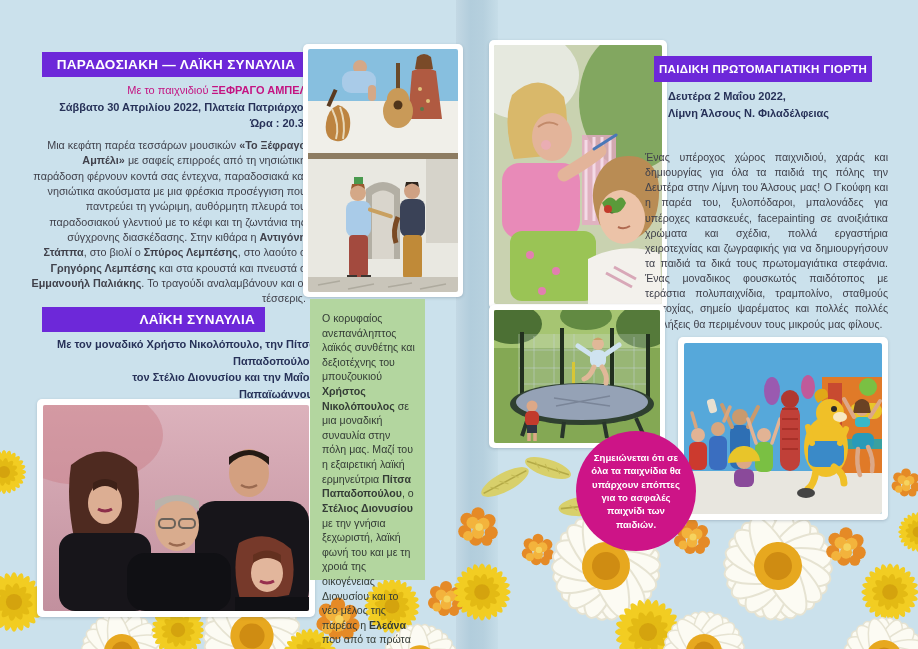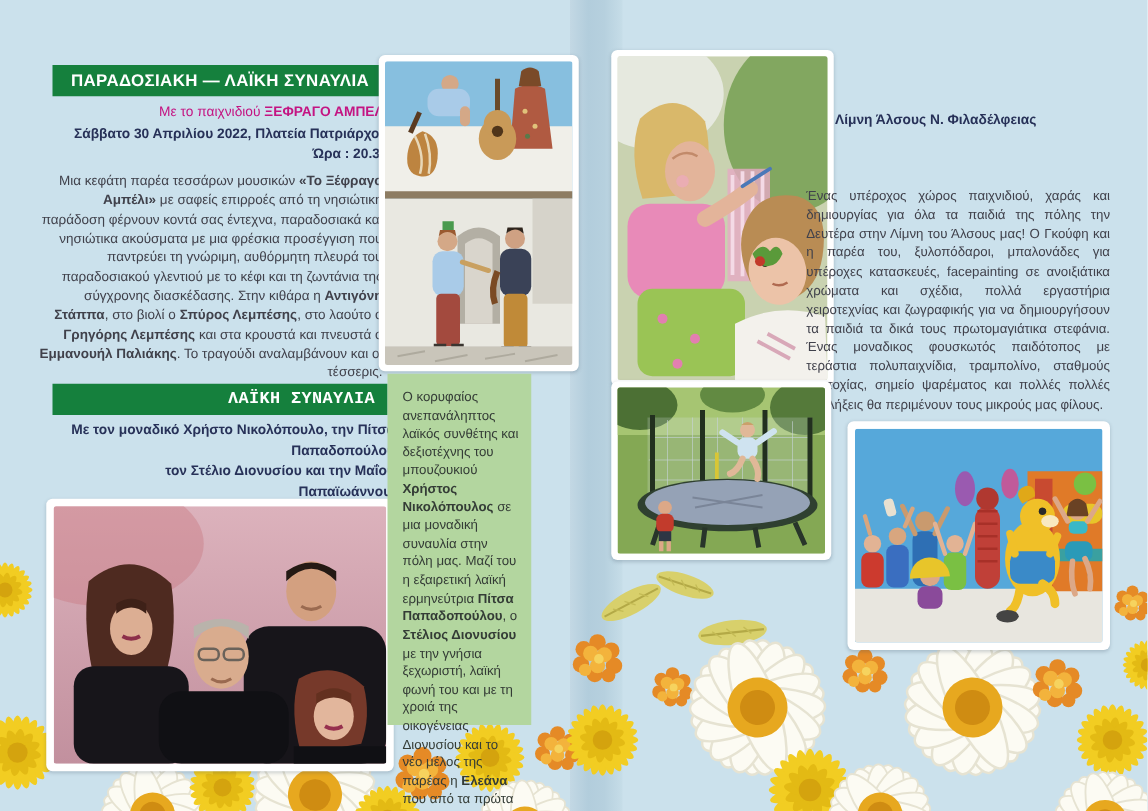--- a/index.html
+++ b/index.html
@@ -12,7 +12,7 @@
   #spine{left:456px;top:0;width:42px;height:649px;
     background:linear-gradient(90deg,#c3d8e4 0%,#b2cddc 35%,#b6d0de 65%,#c6dde8 100%);}
   
-  .hbar{background:#15803d;color:#ffffff;font-weight:bold;display:flex;align-items:center;letter-spacing:.3px;}
+  .hbar{background:#6d28d9;color:#ffffff;font-weight:bold;display:flex;align-items:center;letter-spacing:.3px;}
   #hbar1{left:42px;top:52px;width:268px;height:25px;font-size:13.5px;justify-content:center;}
   #hbar2{left:42px;top:307px;width:268px;height:25px;font-size:13.5px;justify-content:flex-end;padding-right:10px;box-sizing:border-box;font-family:Liberation Mono, monospace;}
   #hbar3{left:654px;top:56px;width:218px;height:26px;font-size:11.5px;justify-content:center;}

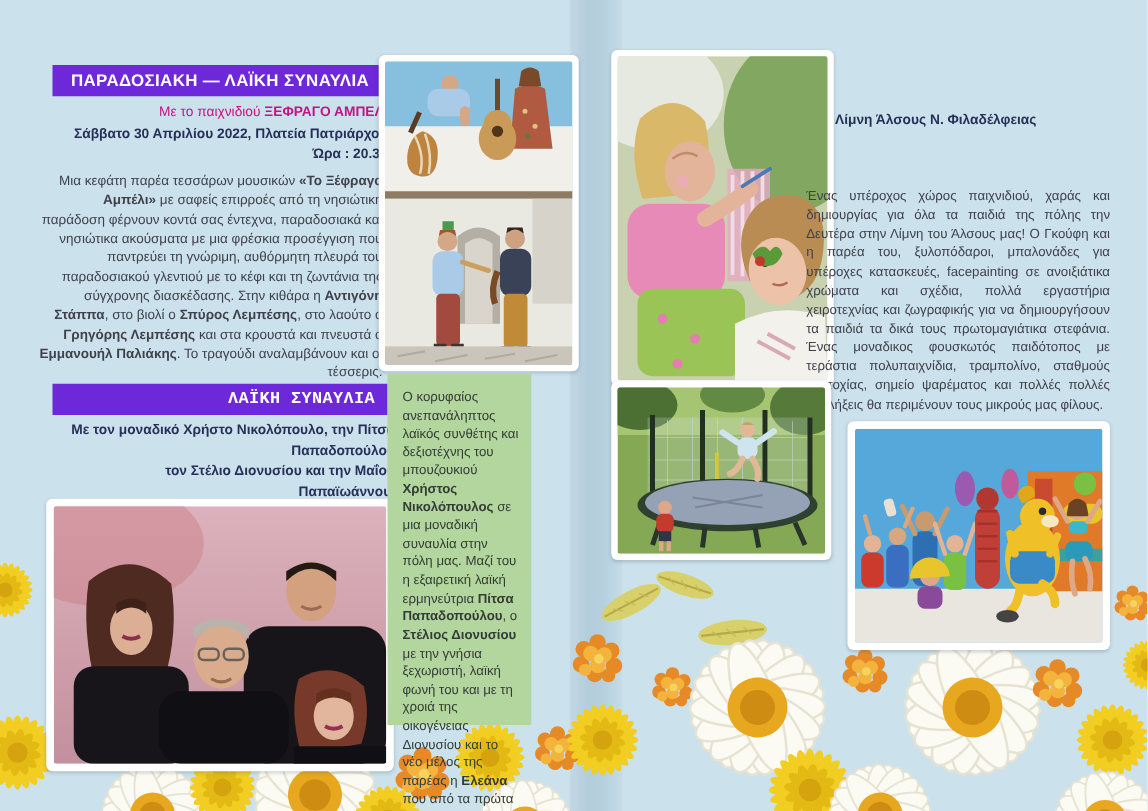--- a/index.html
+++ b/index.html
@@ -303,6 +303,9 @@
     </svg>
   </div>
 
+  <div id="hbar3" class="abs z2 hbar">
+    <span>ΠΑΙΔΙΚΗ ΠΡΩΤΟΜΑΓΙΑΤΙΚΗ ΓΙΟΡΤΗ</span>
+  </div>
 
   <div id="sub3" class="abs z2">
     <div>Λίμνη Άλσους Ν. Φιλαδέλφειας</div>

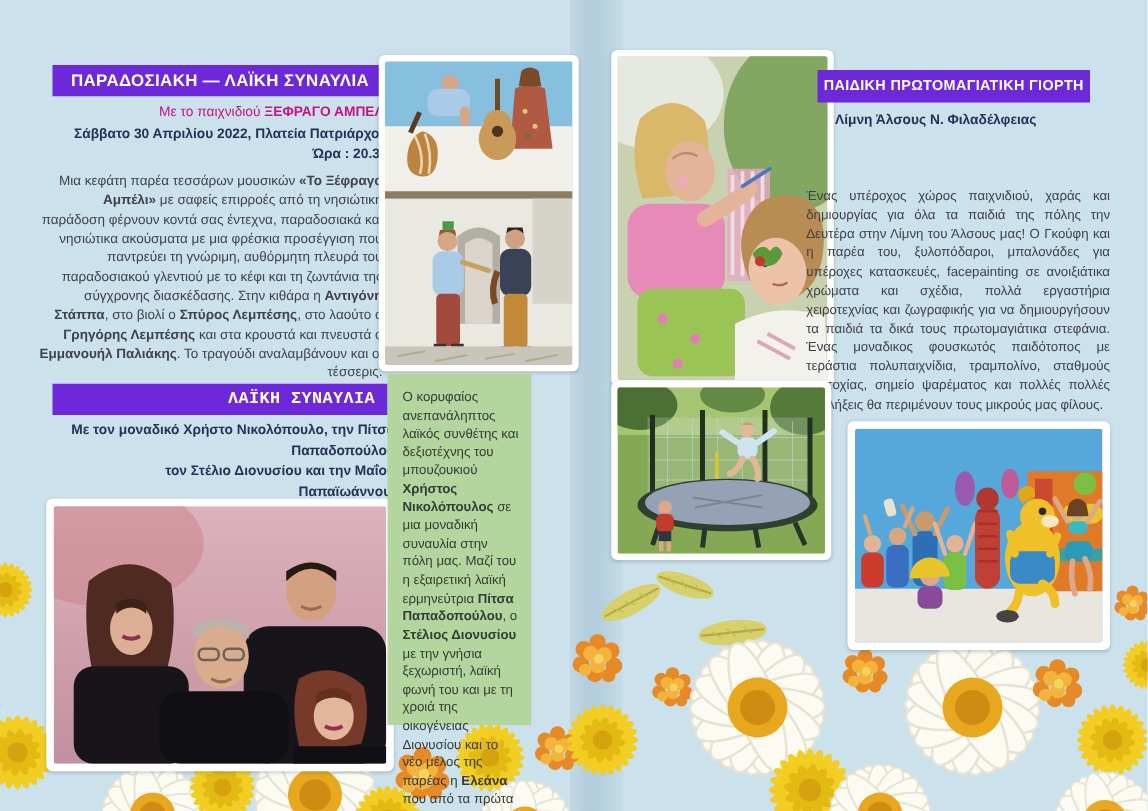--- a/index.html
+++ b/index.html
@@ -308,6 +308,7 @@
   </div>
 
   <div id="sub3" class="abs z2">
+    <div>Δευτέρα 2 Μαΐου 2022,</div>
     <div>Λίμνη Άλσους Ν. Φιλαδέλφειας</div>
   </div>
 

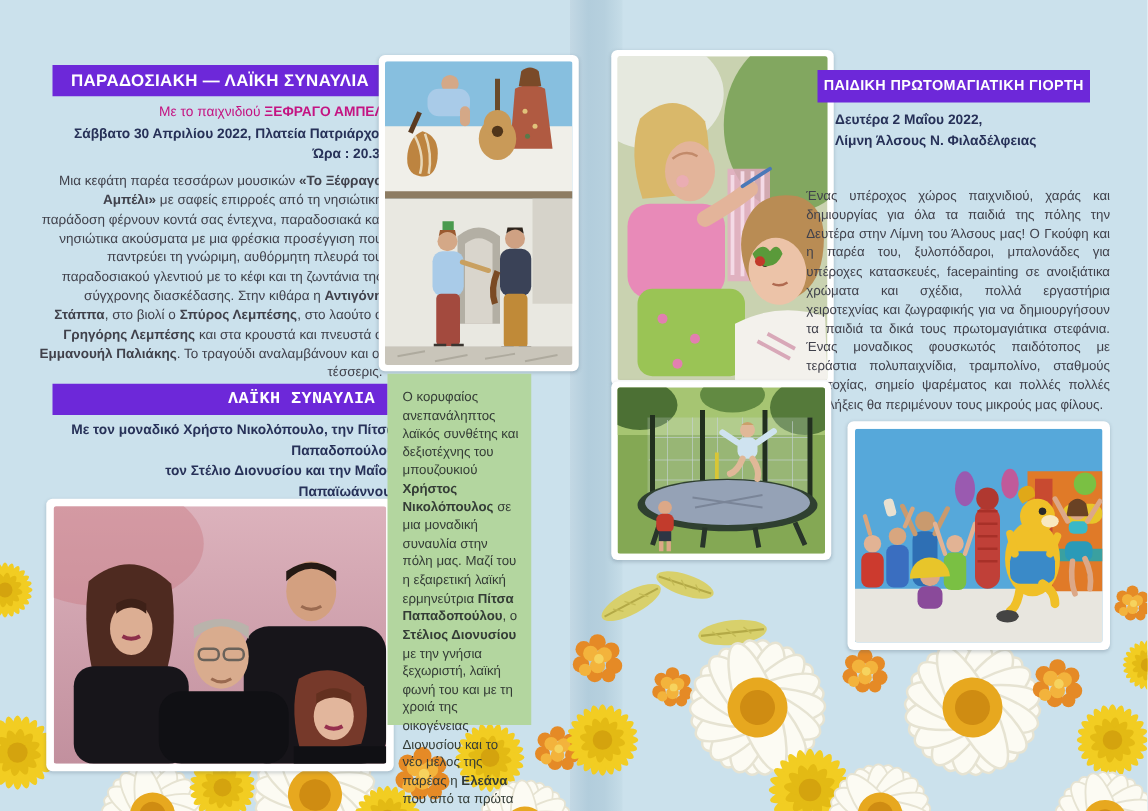--- a/index.html
+++ b/index.html
@@ -14,7 +14,7 @@
   
   .hbar{background:#6d28d9;color:#ffffff;font-weight:bold;display:flex;align-items:center;letter-spacing:.3px;}
   #hbar1{left:42px;top:52px;width:268px;height:25px;font-size:13.5px;justify-content:center;}
-  #hbar2{left:42px;top:307px;width:268px;height:25px;font-size:13.5px;justify-content:flex-end;padding-right:10px;box-sizing:border-box;font-family:Liberation Mono, monospace;}
+  #hbar2{left:42px;top:307px;width:223px;height:25px;font-size:13.5px;justify-content:flex-end;padding-right:10px;box-sizing:border-box;}
   #hbar3{left:654px;top:56px;width:218px;height:26px;font-size:11.5px;justify-content:center;}
   
   #sub1{left:48px;top:82px;width:262px;text-align:right;font-size:11px;line-height:1.5;}

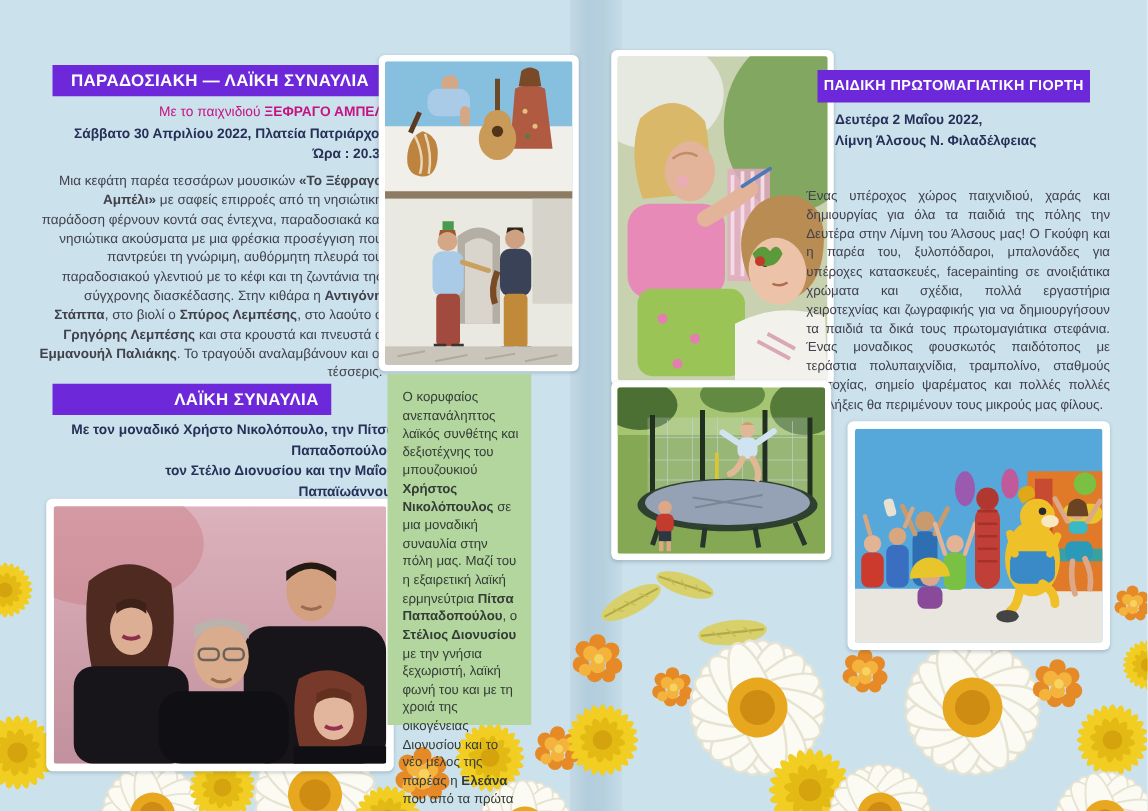--- a/index.html
+++ b/index.html
@@ -401,6 +401,9 @@
     </svg>
   </div>
 
+  <div id="note-circle" class="abs z3">
+    <span>Σημειώνεται ότι σε όλα τα παιχνίδια θα υπάρχουν επόπτες για το ασφαλές παιχνίδι των παιδιών.</span>
+  </div>
 
 </div>
 

